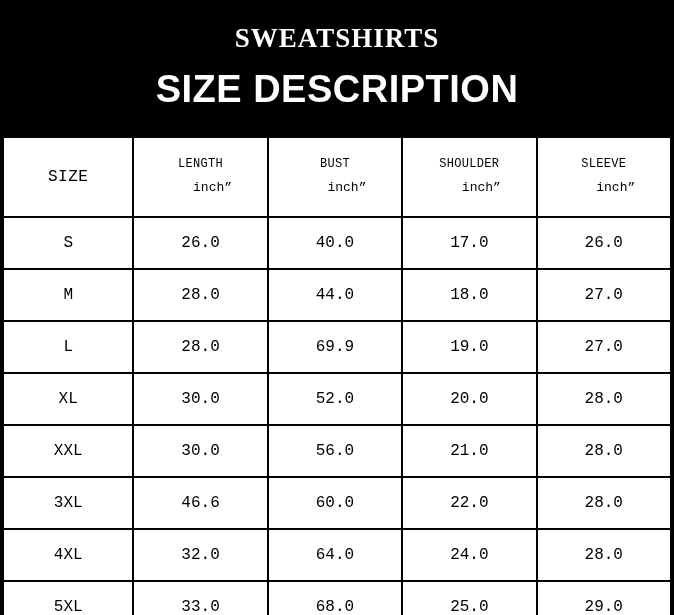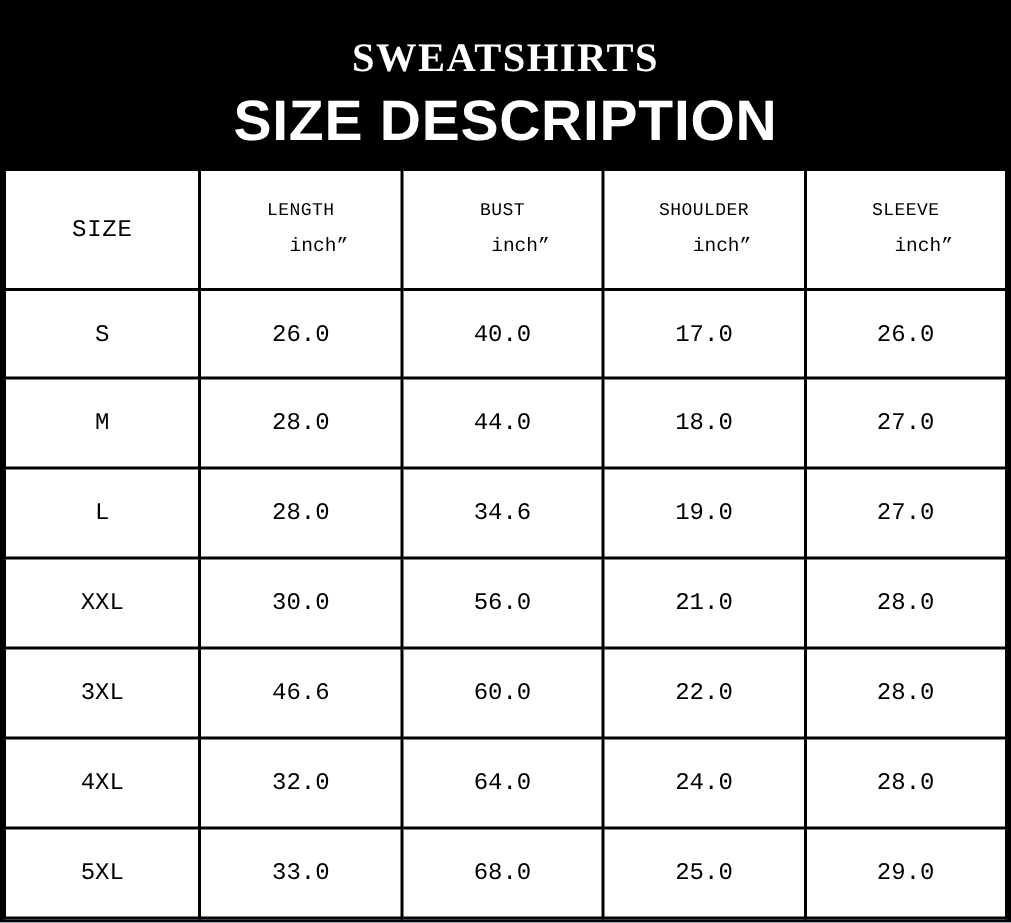--- a/index.html
+++ b/index.html
@@ -16,7 +16,7 @@
   .page {
     width: 674px;
     height: 615px;
-    background: #14b8a6;
+    background: #e5e5e5;
     position: relative;
     display: flex;
     flex-direction: column;

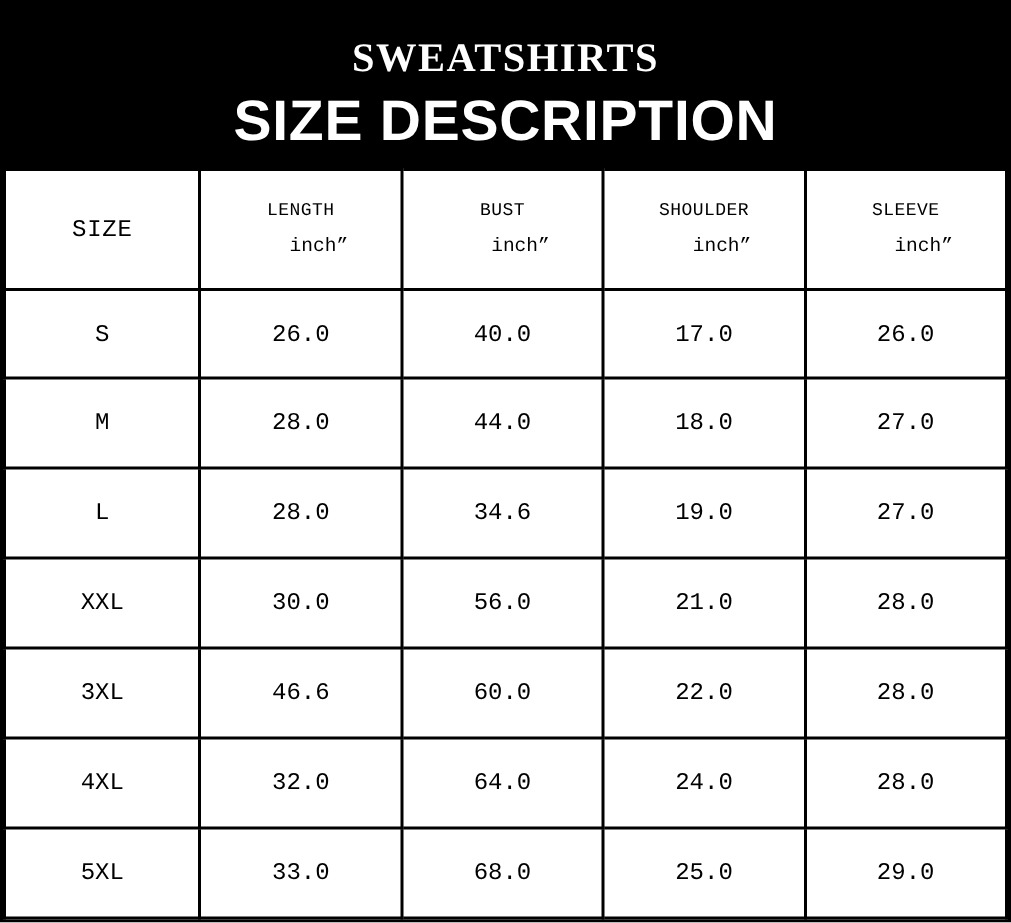--- a/index.html
+++ b/index.html
@@ -43,7 +43,7 @@
     font-size: 38px;
     letter-spacing: 0.5px;
     line-height: 1.05;
-    margin: 0;
+    margin: 16px;
   }
   .table-wrap {
     flex: 1 1 auto;

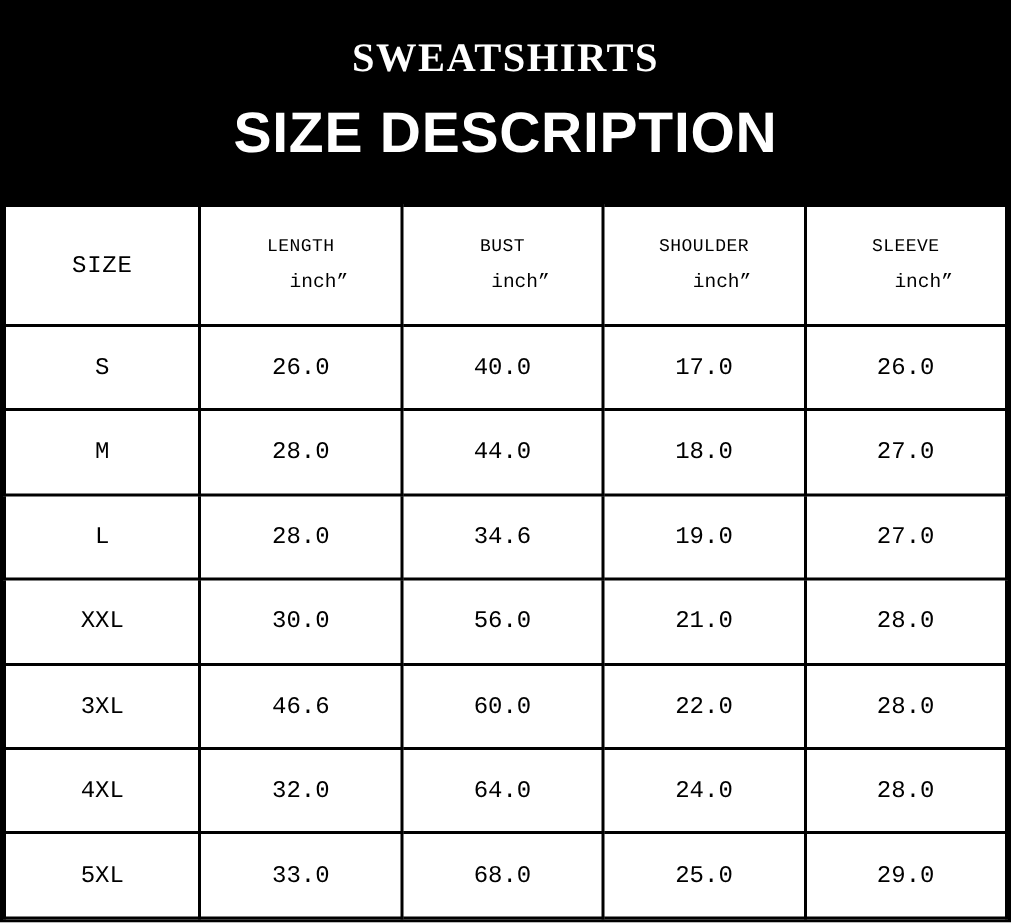--- a/index.html
+++ b/index.html
@@ -160,7 +160,7 @@
         <tr>
           <td class="size-cell">L</td>
           <td>28.0</td>
-          <td>34.6</td>
+          <td>69.9</td>
           <td>19.0</td>
           <td>27.0</td>
         </tr>

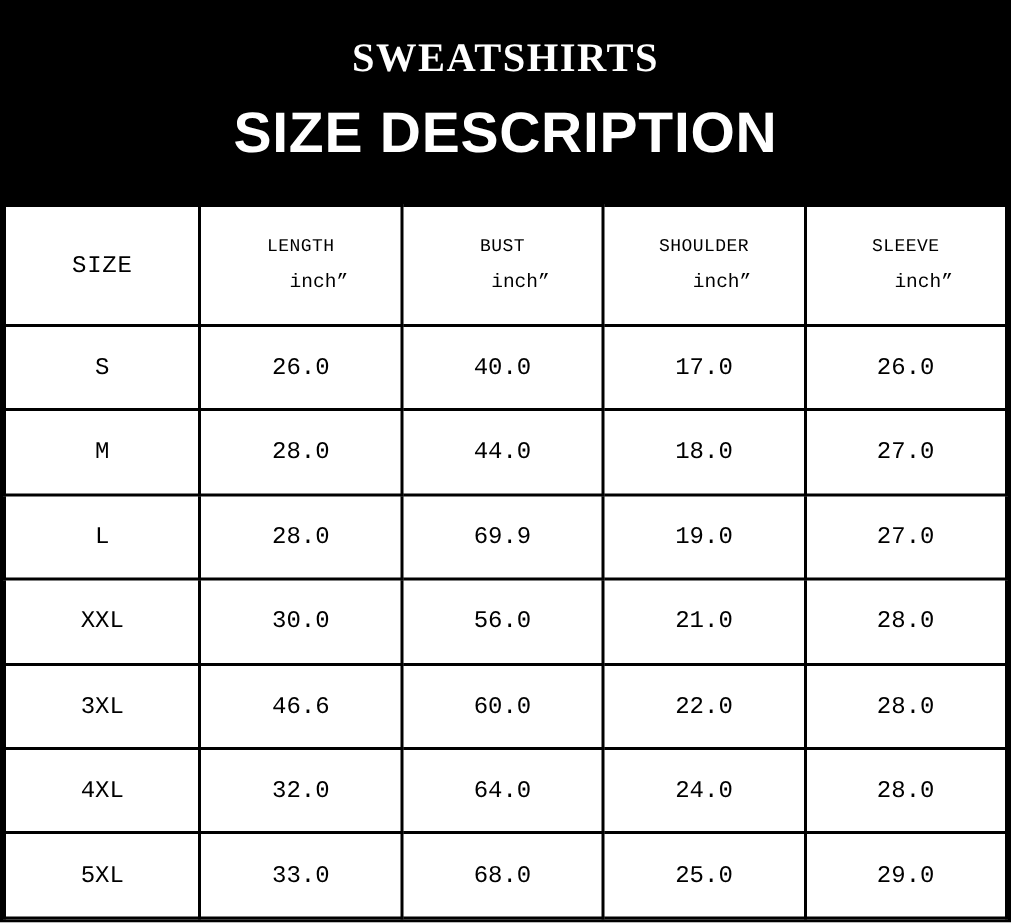--- a/index.html
+++ b/index.html
@@ -165,6 +165,13 @@
           <td>27.0</td>
         </tr>
         <tr>
+          <td class="size-cell">XL</td>
+          <td>30.0</td>
+          <td>52.0</td>
+          <td>20.0</td>
+          <td>28.0</td>
+        </tr>
+        <tr>
           <td class="size-cell">XXL</td>
           <td>30.0</td>
           <td>56.0</td>

